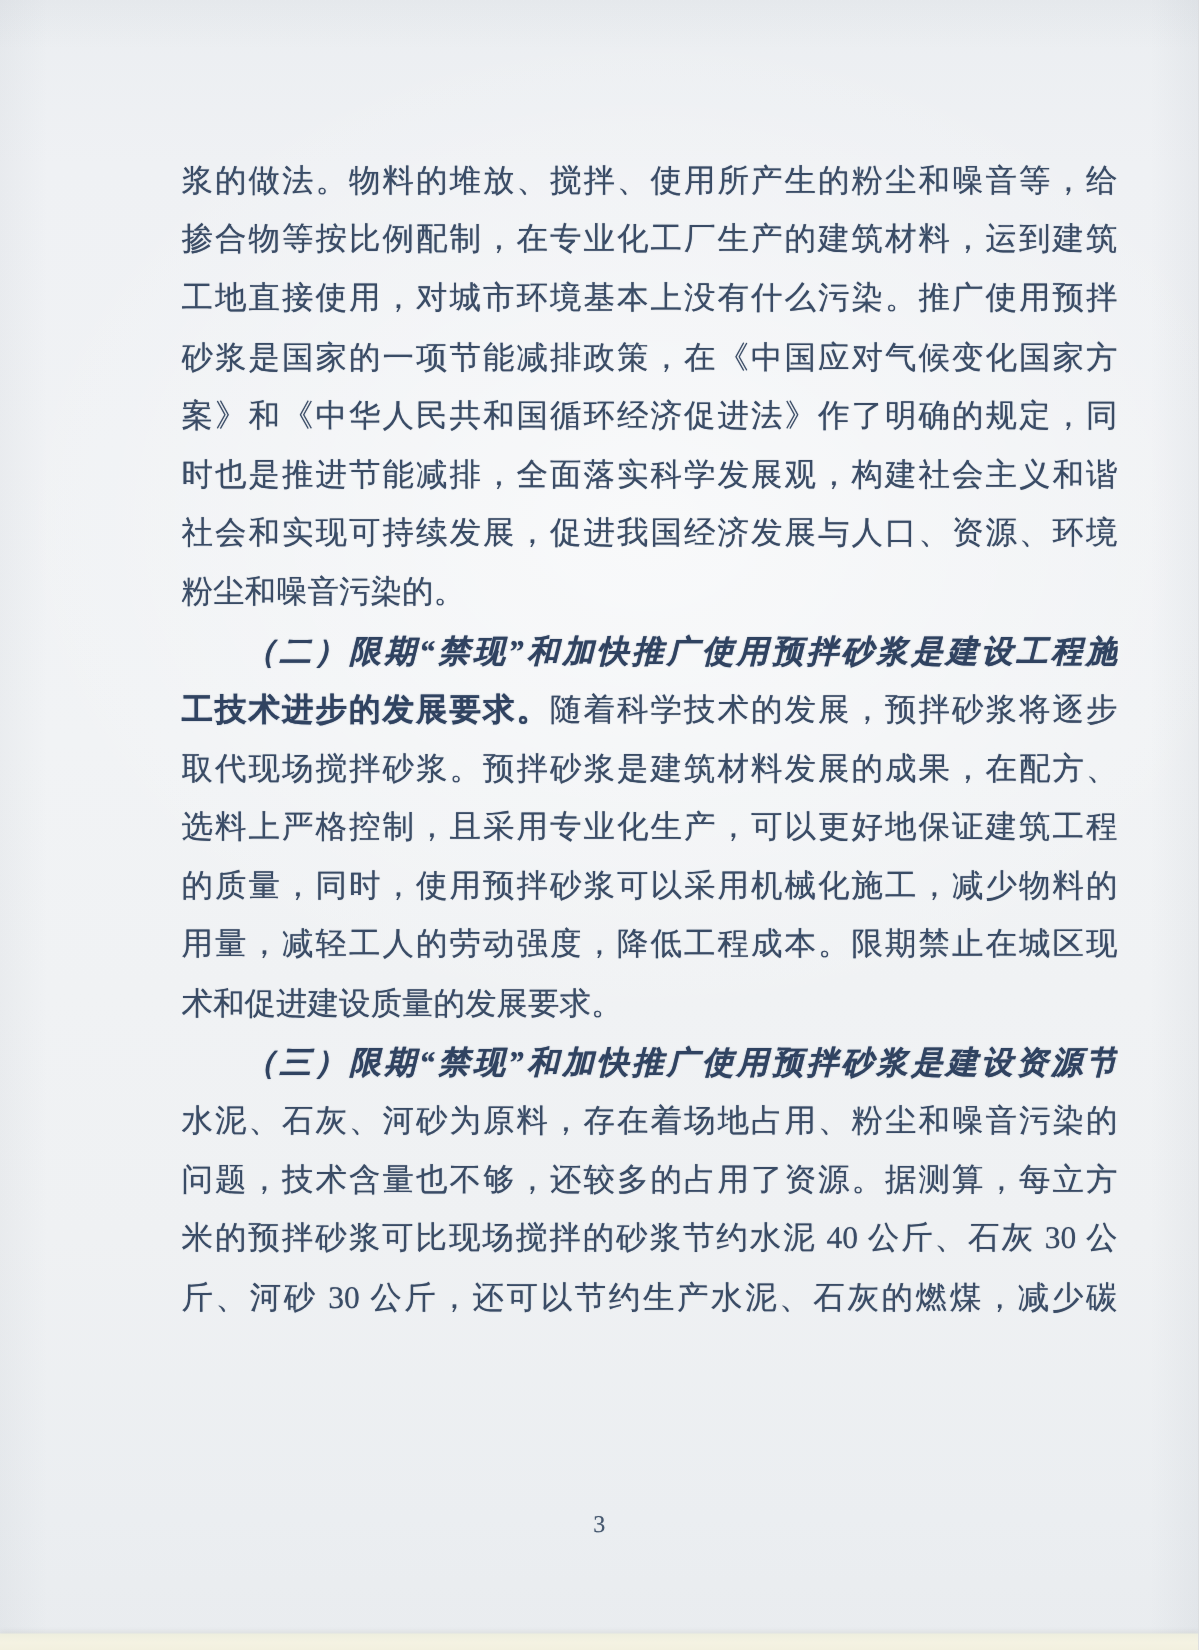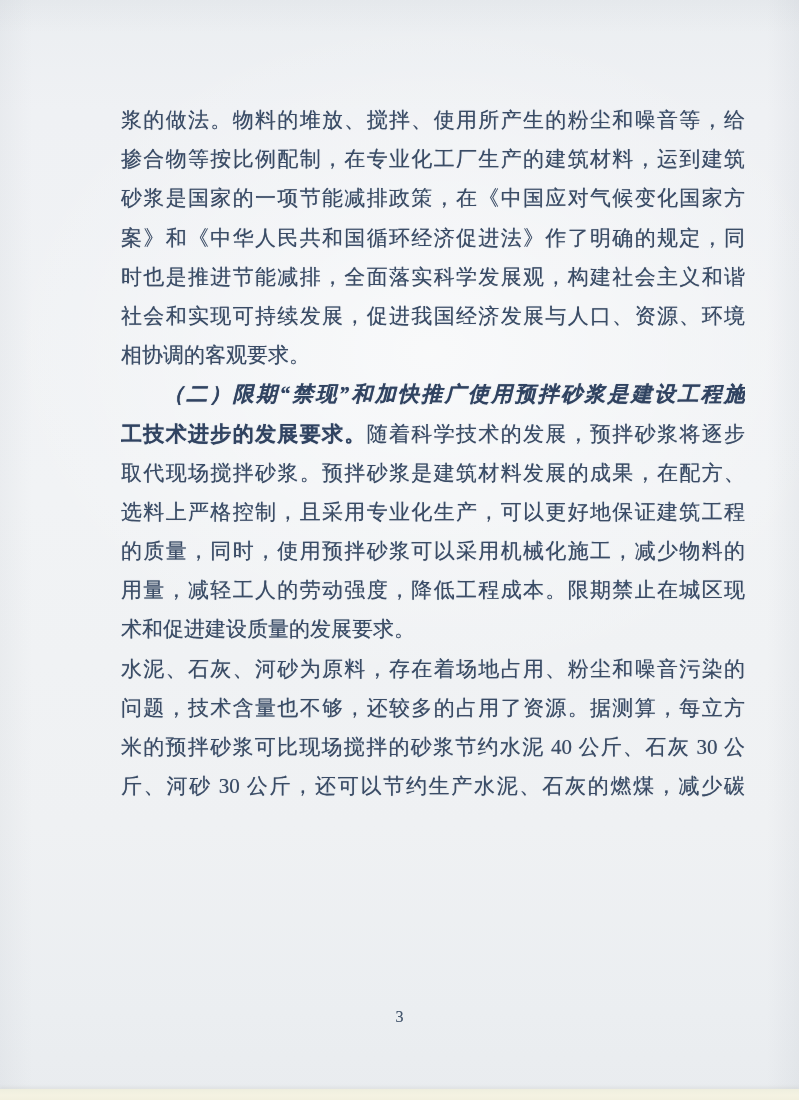--- a/index.html
+++ b/index.html
@@ -90,6 +90,7 @@
     <div>
       <div class="ln"><span>浆的做法。物料的堆放、搅拌、使用所产生的粉尘和噪音等，给</span></div>
       <div class="ln"><span>掺合物等按比例配制，在专业化工厂生产的建筑材料，运到建筑</span></div>
+      <div class="ln"><span>工地直接使用，对城市环境基本上没有什么污染。推广使用预拌</span></div>
       <div class="ln"><span>砂浆是国家的一项节能减排政策，在《中国应对气候变化国家方</span></div>
       <div class="ln"><span>案》和《中华人民共和国循环经济促进法》作了明确的规定，同</span></div>
       <div class="ln"><span>时也是推进节能减排，全面落实科学发展观，构建社会主义和谐</span></div>

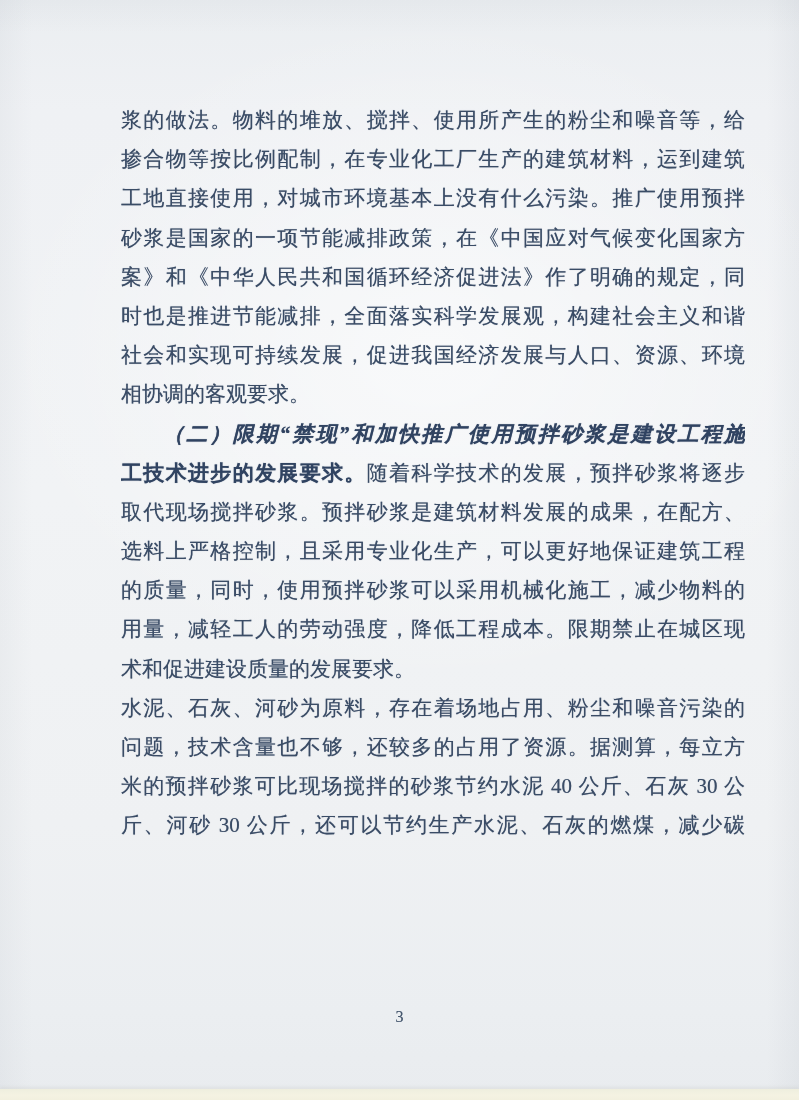--- a/index.html
+++ b/index.html
@@ -95,7 +95,7 @@
       <div class="ln"><span>案》和《中华人民共和国循环经济促进法》作了明确的规定，同</span></div>
       <div class="ln"><span>时也是推进节能减排，全面落实科学发展观，构建社会主义和谐</span></div>
       <div class="ln"><span>社会和实现可持续发展，促进我国经济发展与人口、资源、环境</span></div>
-      <div class="ln last"><span>相协调的客观要求。</span></div>
+      <div class="ln last"><span>粉尘和噪音污染的。</span></div>
     </div>
 
     <div>

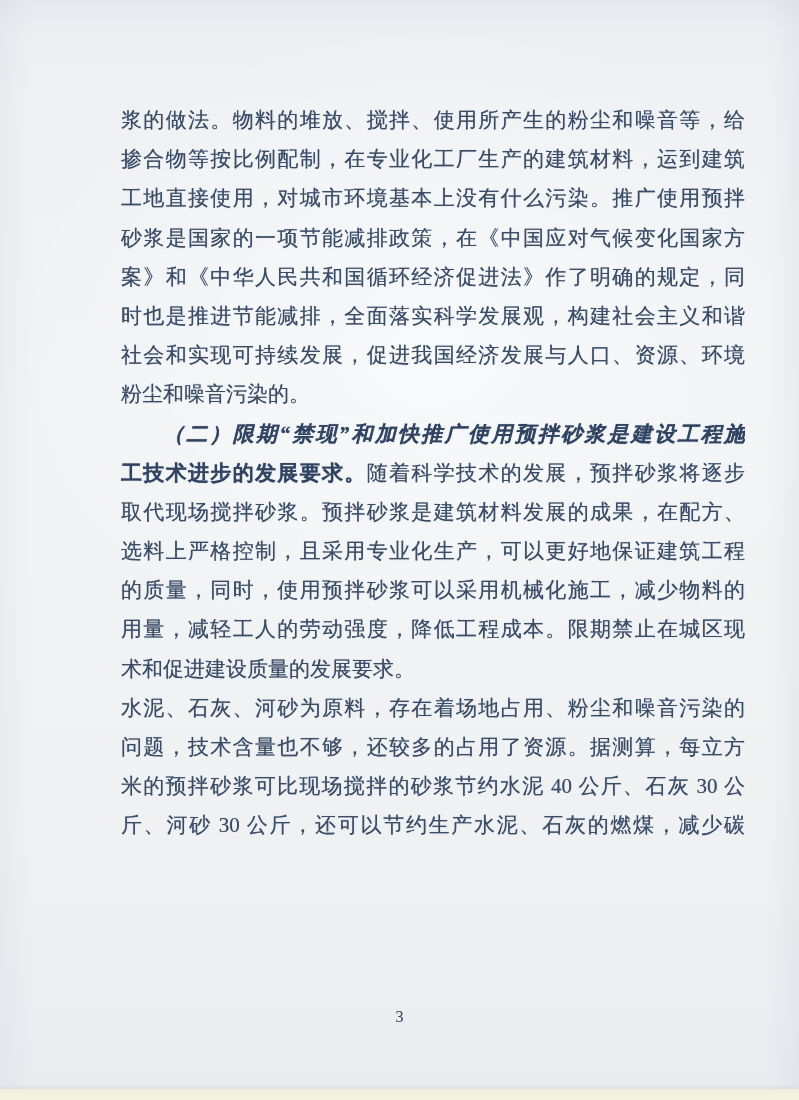--- a/index.html
+++ b/index.html
@@ -109,6 +109,7 @@
     </div>
 
     <div>
+      <div class="ln indent"><span class="b">（三）限期“禁现”和加快推广使用预拌砂浆是建设资源节</span></div>
       <div class="ln"><span>水泥、石灰、河砂为原料，存在着场地占用、粉尘和噪音污染的</span></div>
       <div class="ln"><span>问题，技术含量也不够，还较多的占用了资源。据测算，每立方</span></div>
       <div class="ln"><span>米的预拌砂浆可比现场搅拌的砂浆节约水泥 40 公斤、石灰 30 公</span></div>

